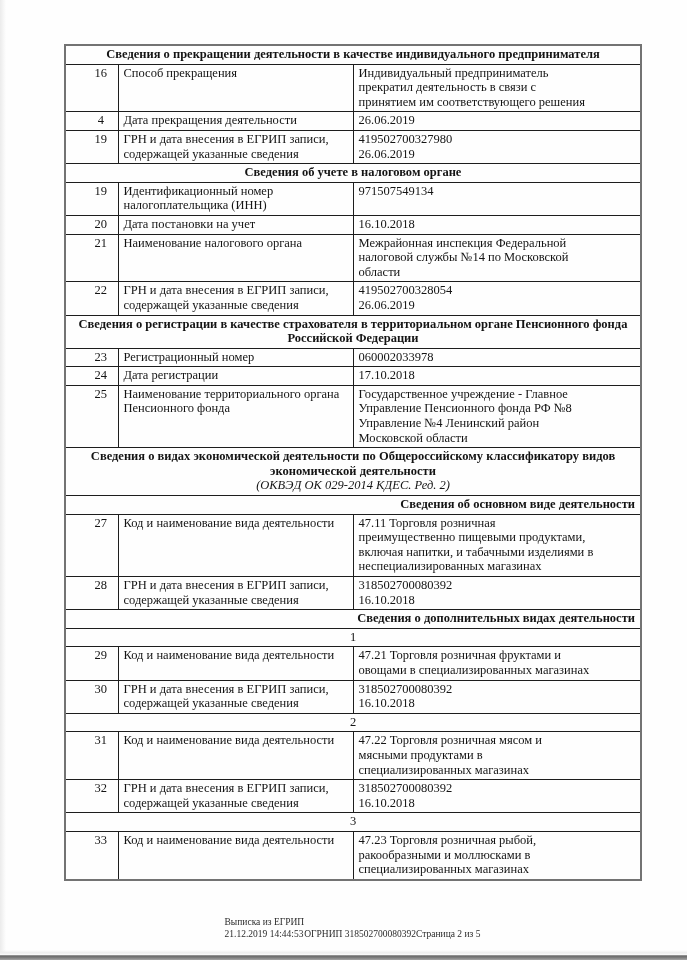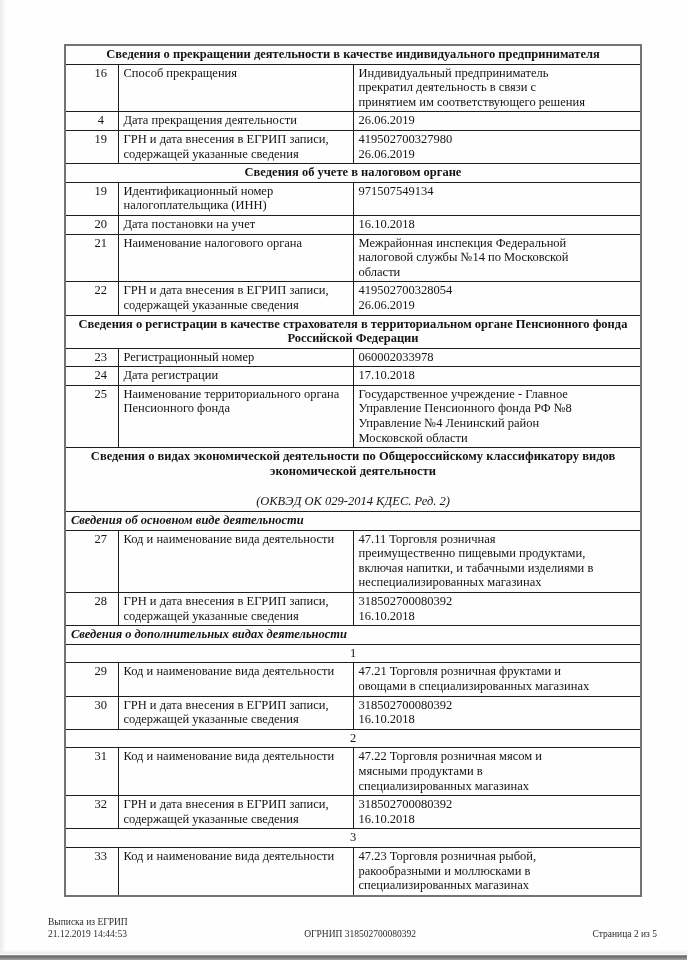--- a/index.html
+++ b/index.html
@@ -26,7 +26,7 @@
   }
   td.num{text-align:center;padding-left:20px;padding-right:2px;}
   td.section{text-align:center;font-weight:bold;}
-  td.section div.italic{font-weight:normal;font-style:italic;margin-top:16px;}
+  td.section div.italic{font-weight:normal;font-style:italic;}
   td.subsection{text-align:left;font-weight:bold;font-style:italic;}
   td.index{text-align:center;}
   .footer{

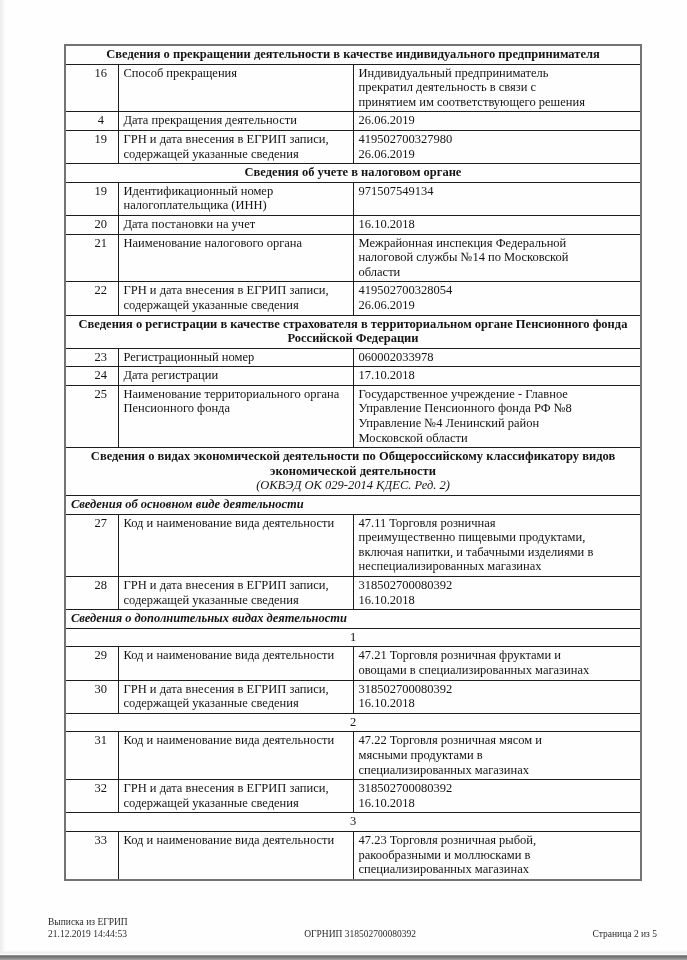--- a/index.html
+++ b/index.html
@@ -27,7 +27,7 @@
   td.num{text-align:center;padding-left:20px;padding-right:2px;}
   td.section{text-align:center;font-weight:bold;}
   td.section div.italic{font-weight:normal;font-style:italic;}
-  td.subsection{text-align:left;font-weight:bold;font-style:italic;}
+  td.subsection{text-align:right;font-weight:bold;}
   td.index{text-align:center;}
   .footer{
     position:absolute;left:48px;right:30px;top:917px;

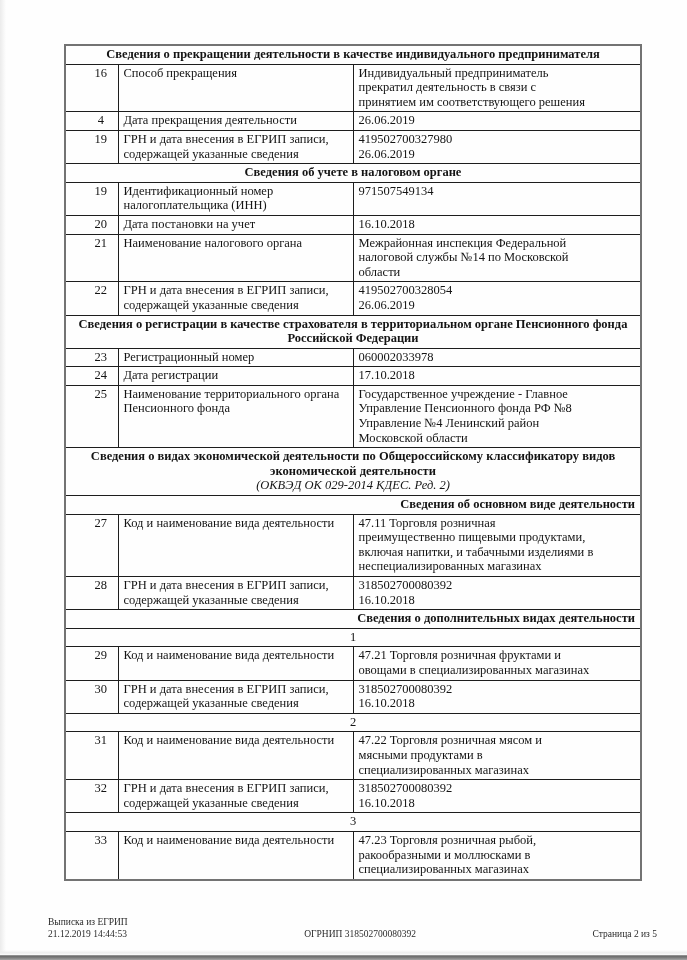--- a/index.html
+++ b/index.html
@@ -31,7 +31,7 @@
   td.index{text-align:center;}
   .footer{
     position:absolute;left:48px;right:30px;top:917px;
-    display:flex;justify-content:space-between;align-items:flex-end;
+    display:flex;justify-content:center;align-items:flex-end;
     font-size:9.5px;line-height:11.5px;color:#2a2a2a;
   }
   .footer-left div{white-space:nowrap;}

